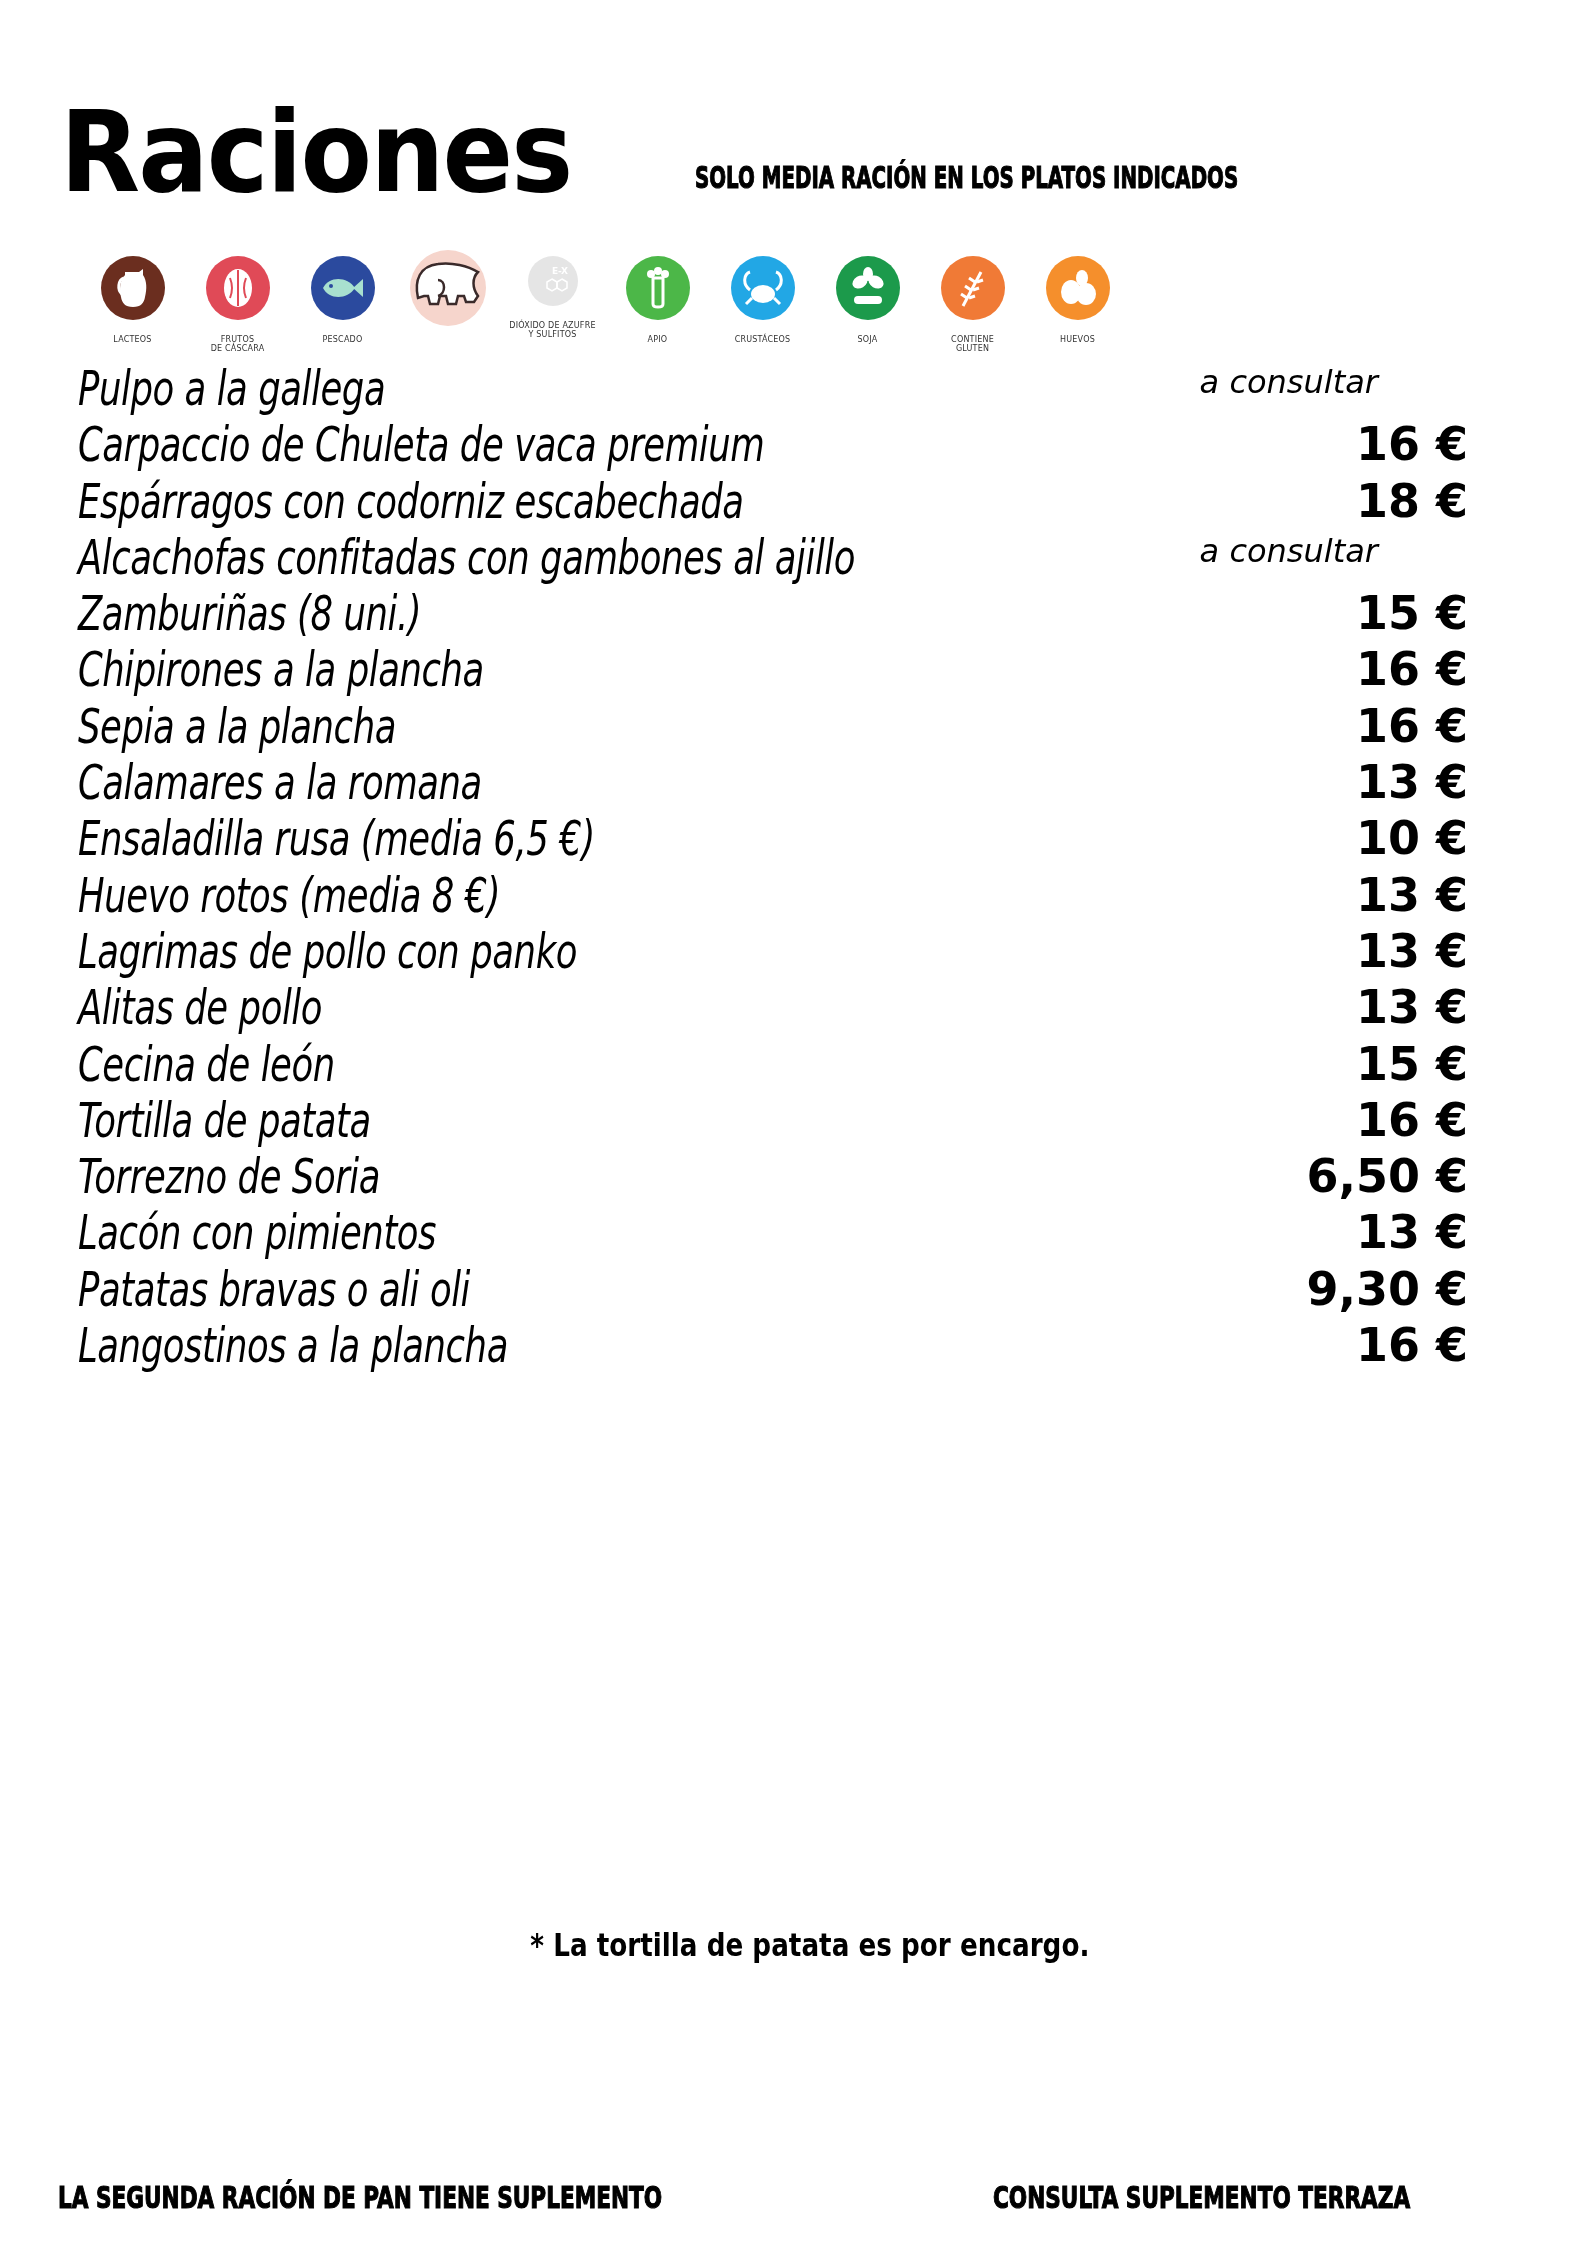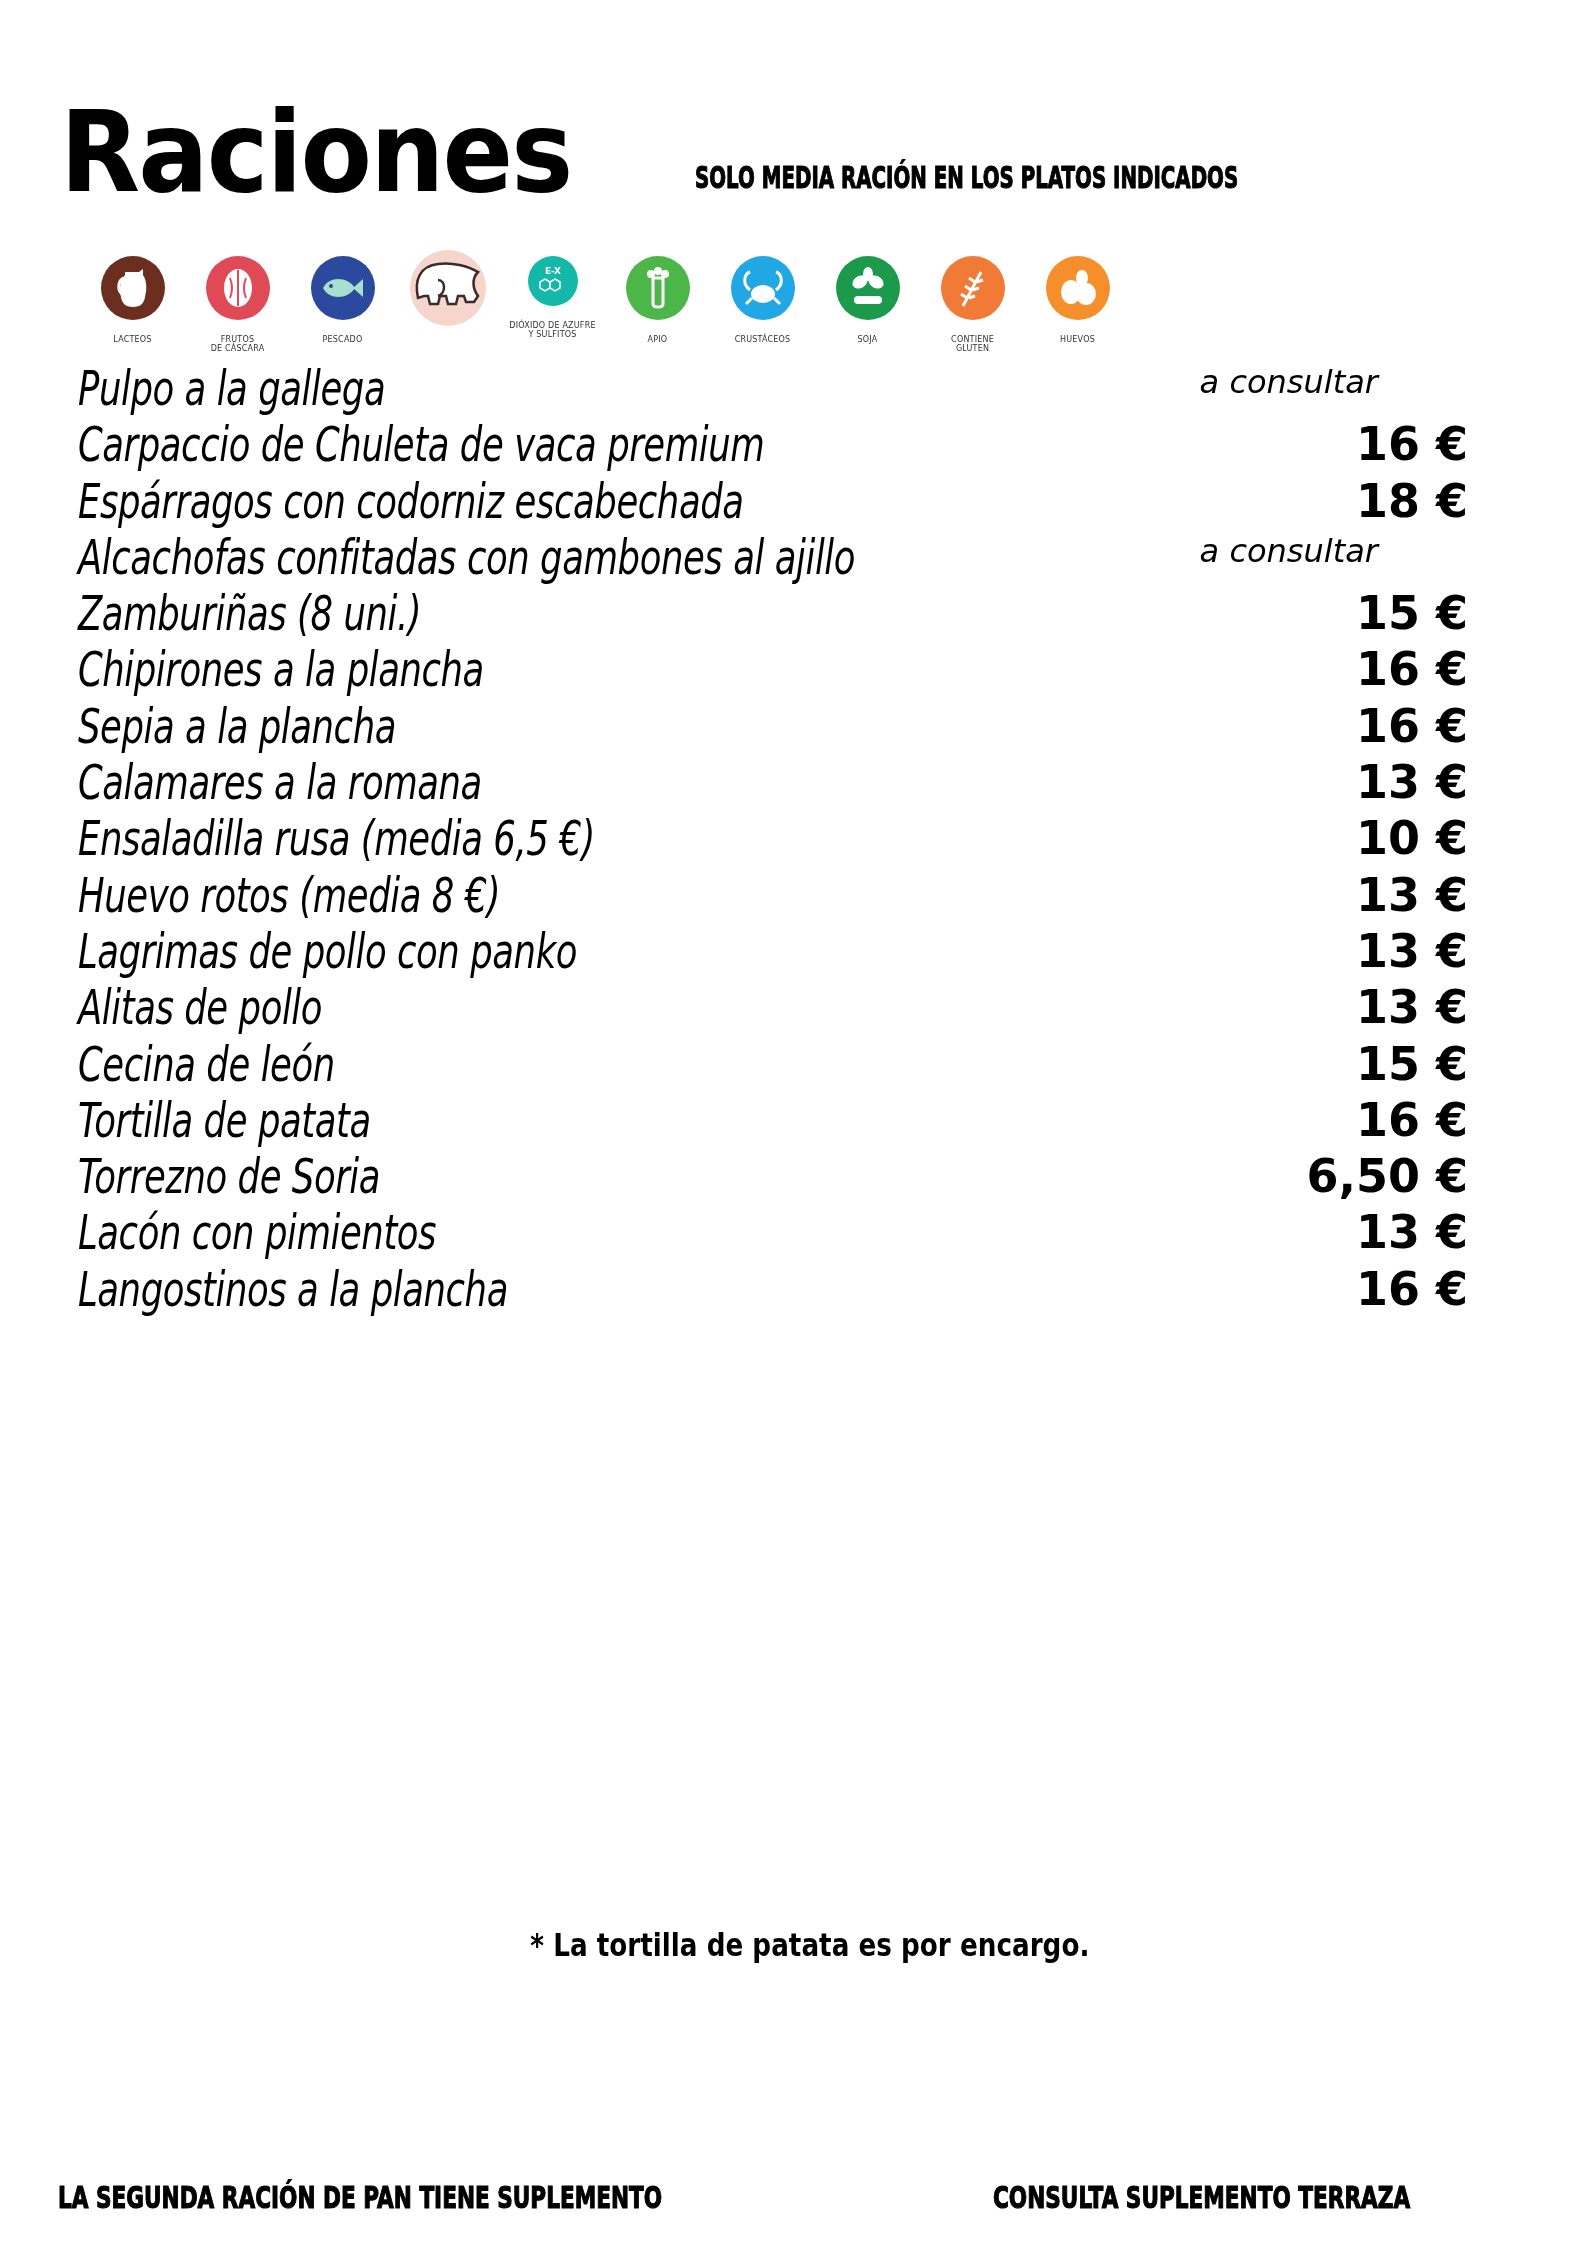--- a/index.html
+++ b/index.html
@@ -68,7 +68,7 @@
     <div class="lbl"></div>
   </div>
   <div class="allergen">
-    <div class="badge" style="background:#14b8a6;width:50px;height:50px;">
+    <div class="badge" style="background:#e5e5e5;width:50px;height:50px;justify-content:flex-end;">
       <svg width="36" height="36" viewBox="0 0 36 36">
           <text x="18" y="11" font-size="9" fill="#fff" text-anchor="middle" font-family="DejaVu Sans, sans-serif" font-weight="bold">E-X</text>
           <polygon points="10,16 15,19 15,25 10,28 5,25 5,19" stroke="#fff" fill="none" stroke-width="1.5"></polygon>

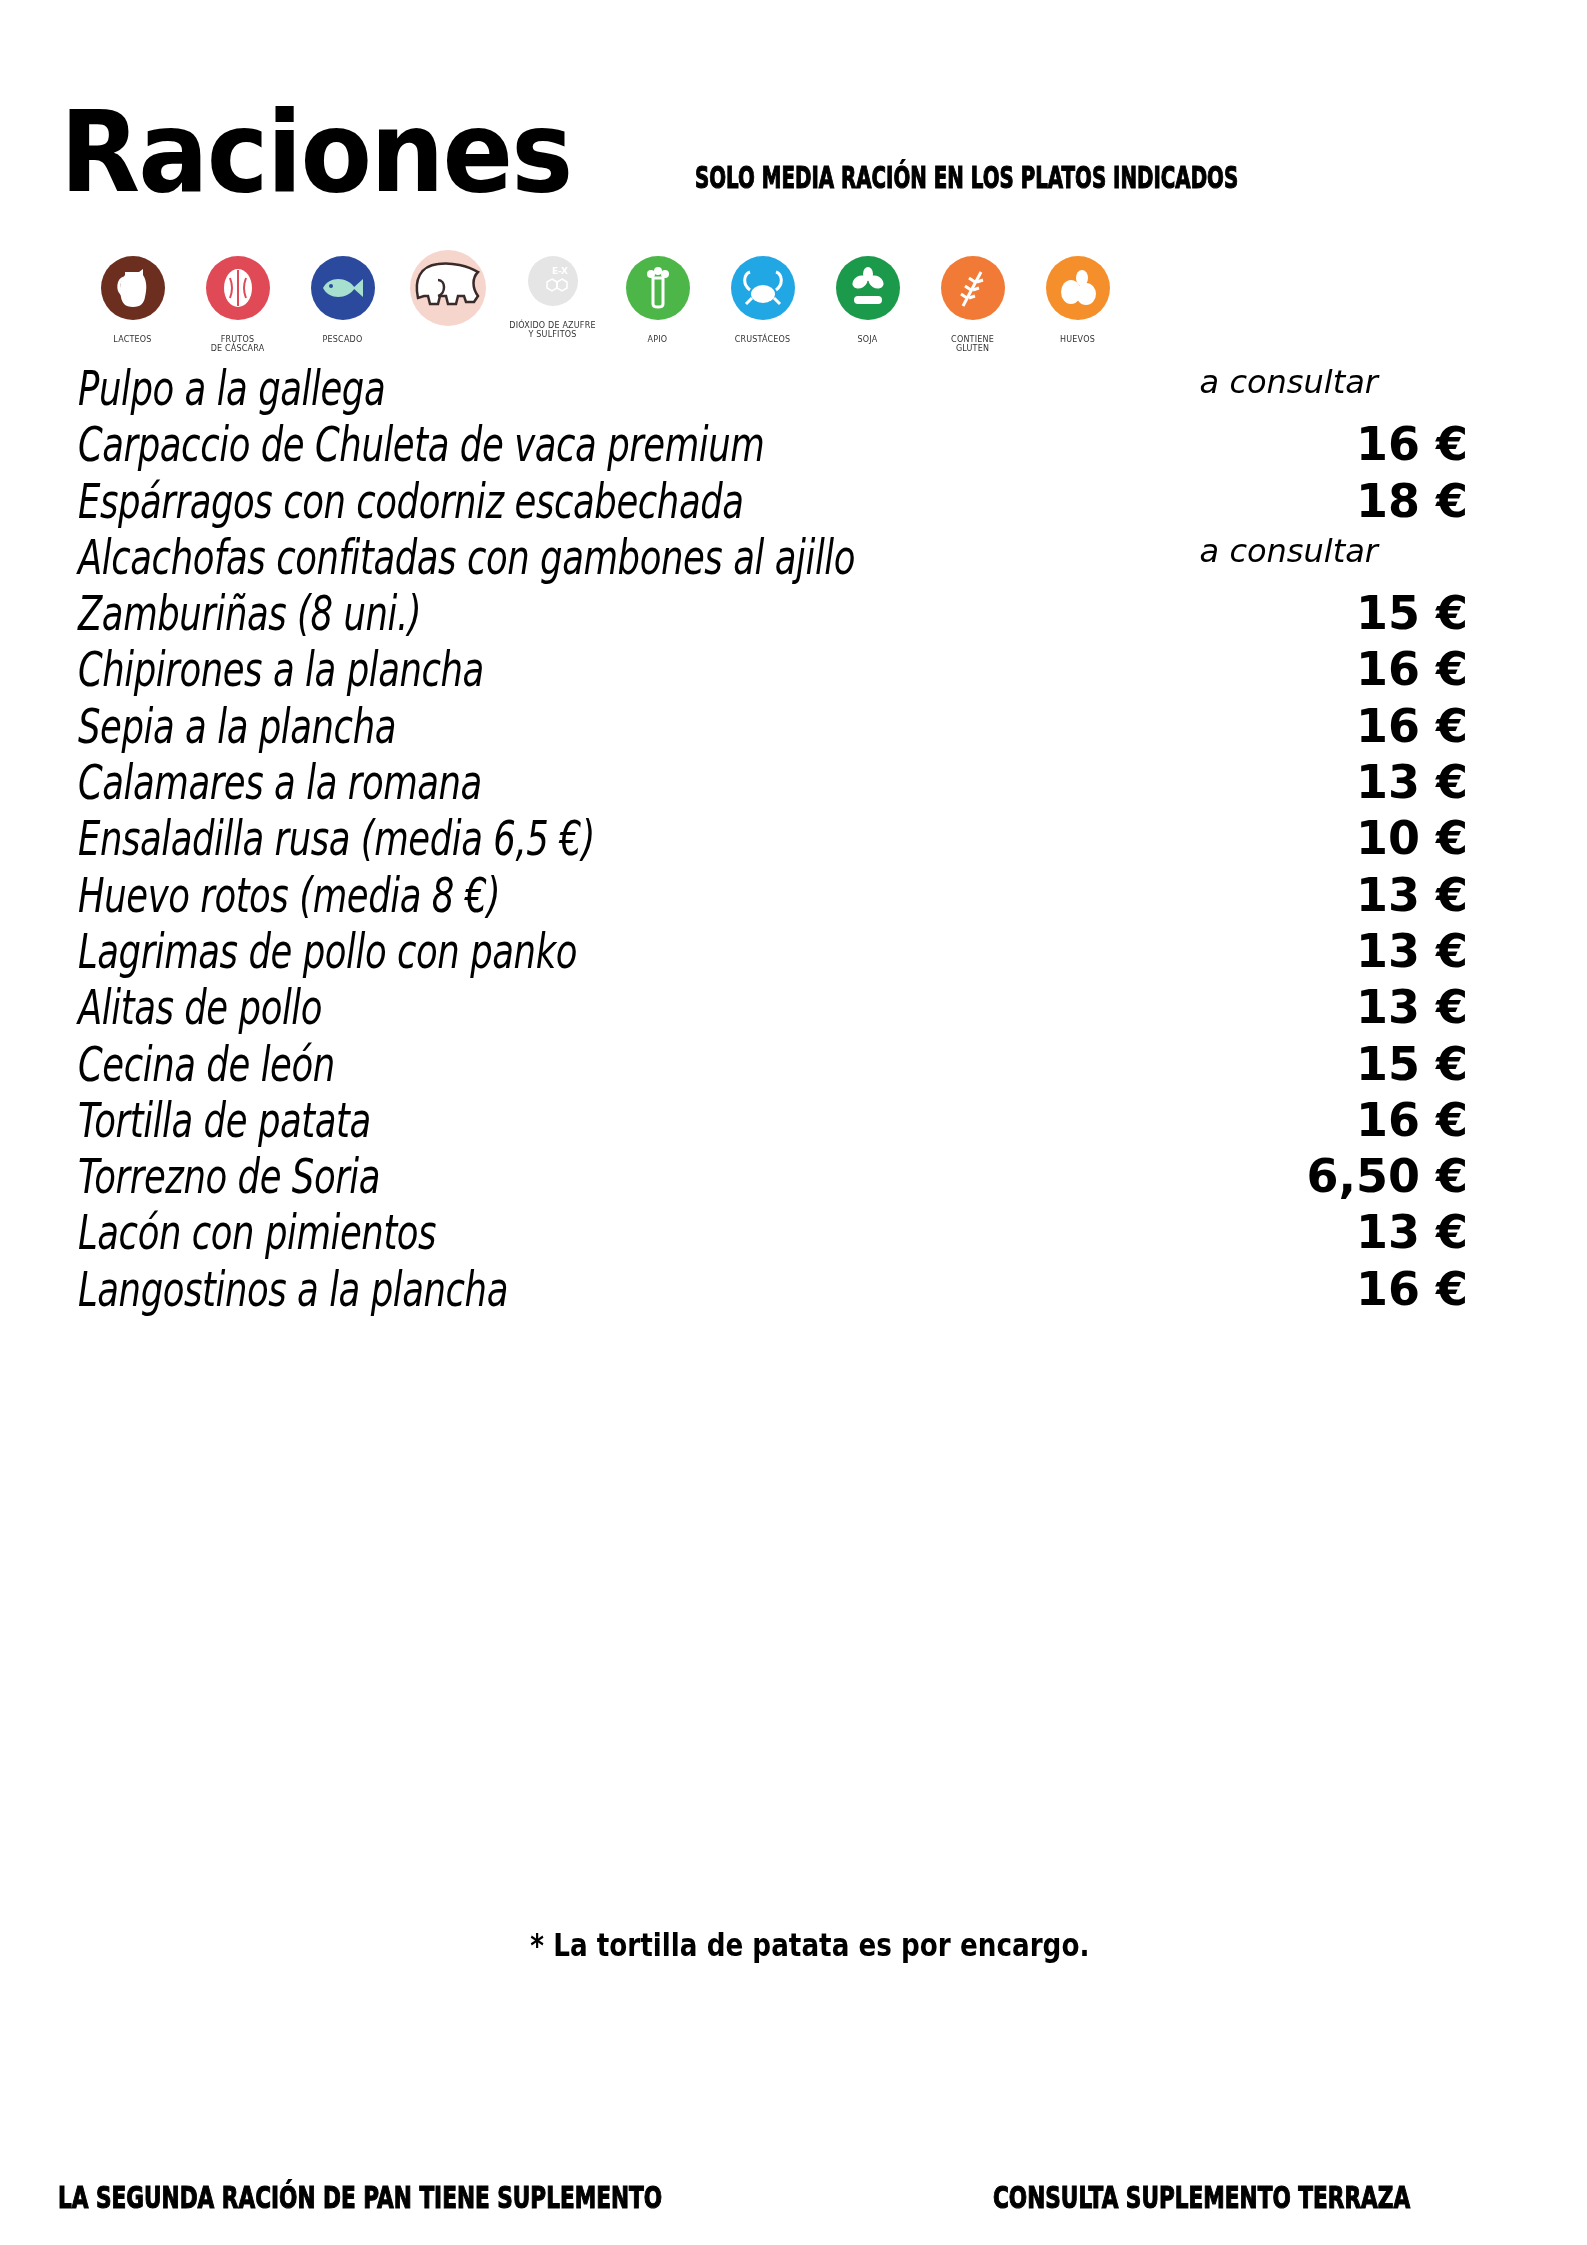--- a/index.html
+++ b/index.html
@@ -197,6 +197,10 @@
       <span class="price">13 €</span>
     </div>
   <div class="row">
+      <span class="item">Patatas bravas o ali oli</span>
+      <span class="price">9,30 €</span>
+    </div>
+  <div class="row">
       <span class="item">Langostinos a la plancha</span>
       <span class="price">16 €</span>
     </div>

